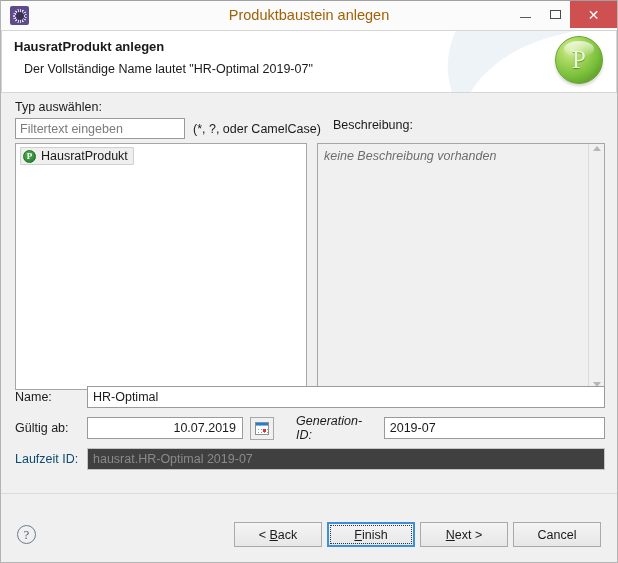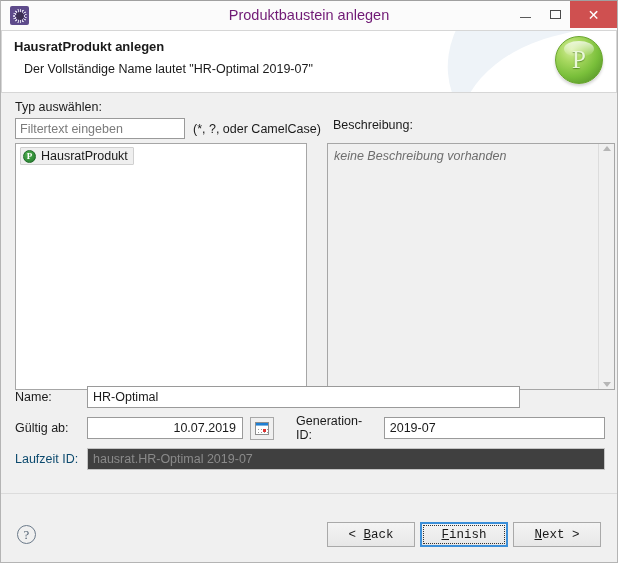--- a/index.html
+++ b/index.html
@@ -63,7 +63,7 @@
     left: 0; right: 0; top: 5px;
     text-align: center;
     font-size: 14.5px;
-    color: #701a75;
+    color: #a16207;
     line-height: 19px;
   }
   .win-controls {

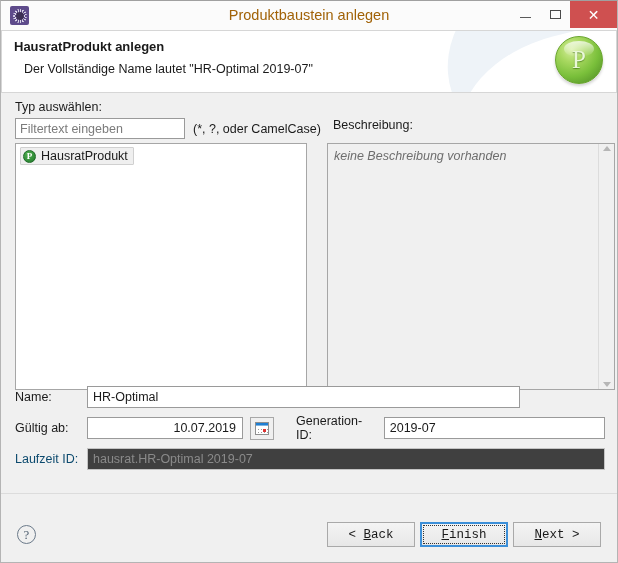--- a/index.html
+++ b/index.html
@@ -250,7 +250,6 @@
     background: #f0f0f0;
     border: 1px solid #a6a6a6;
     display: flex;
-    margin-left: 10px;
   }
   .desc-text {
     flex: 1 1 auto;

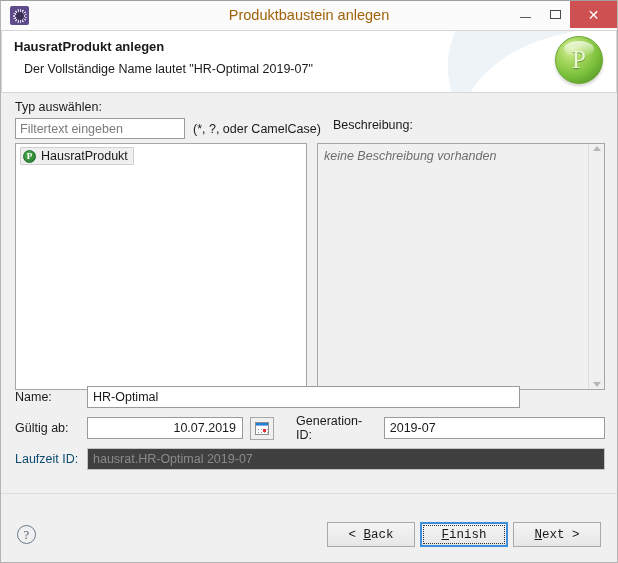--- a/index.html
+++ b/index.html
@@ -305,7 +305,7 @@
     padding: 0 5px;
     outline: none;
   }
-  .text-input.name { width: 433px; }
+  .text-input.name { width: 518px; }
   .text-input.date { width: 156px; text-align: right; padding-right: 6px; }
   .text-input.genid { width: 230px; }
   .text-input.disabled {

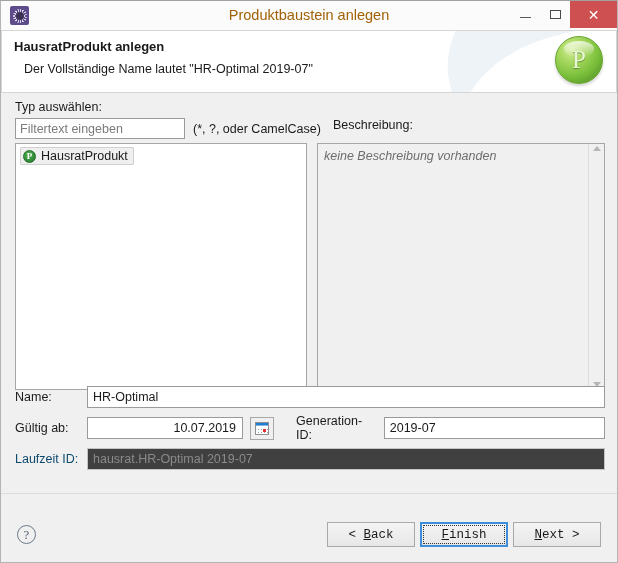--- a/index.html
+++ b/index.html
@@ -349,6 +349,7 @@
     margin-right: 9px;
     font-size: 12.5px;
     color: #1a1a1a;
+    font-style: italic;
   }
 
   

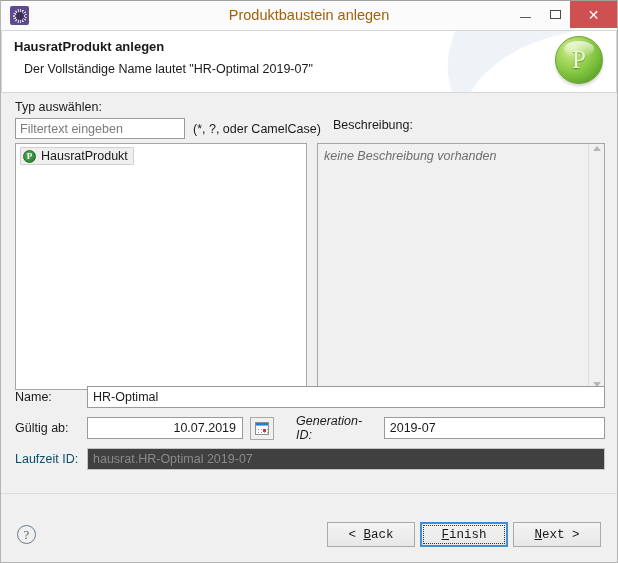--- a/index.html
+++ b/index.html
@@ -405,7 +405,7 @@
     border: 1px dotted #333333;
   }
   .btn u { text-decoration: underline; }
-  .btn .lbl { position: relative; z-index: 1; font-family: Liberation Mono, monospace; }
+  .btn .lbl { position: relative; z-index: 1; }
 </style>
 </head>
 <body>

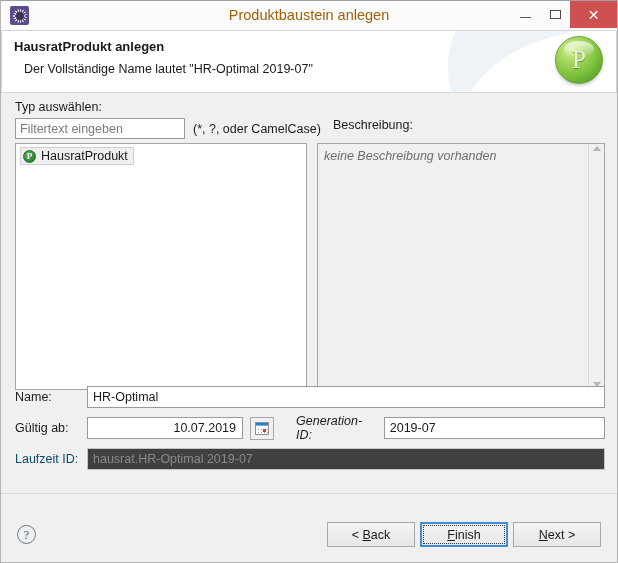--- a/index.html
+++ b/index.html
@@ -510,6 +510,9 @@
       <div class="btn">
         <span class="lbl"><span></span><u>N</u><span>ext &gt;</span></span>
       </div>
+      <div class="btn">
+        <span class="lbl"><span></span><u></u><span>Cancel</span></span>
+      </div>
     </div>
   </div>
 

